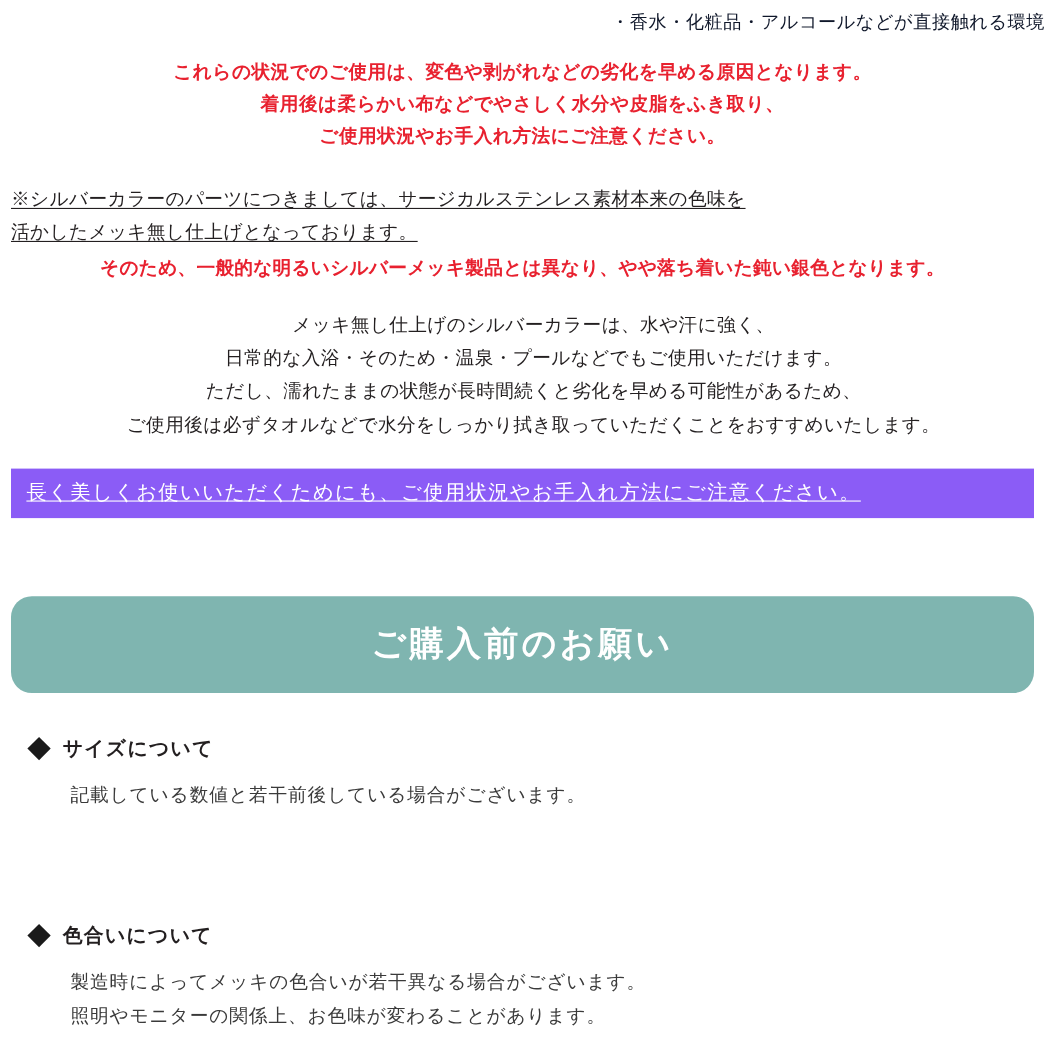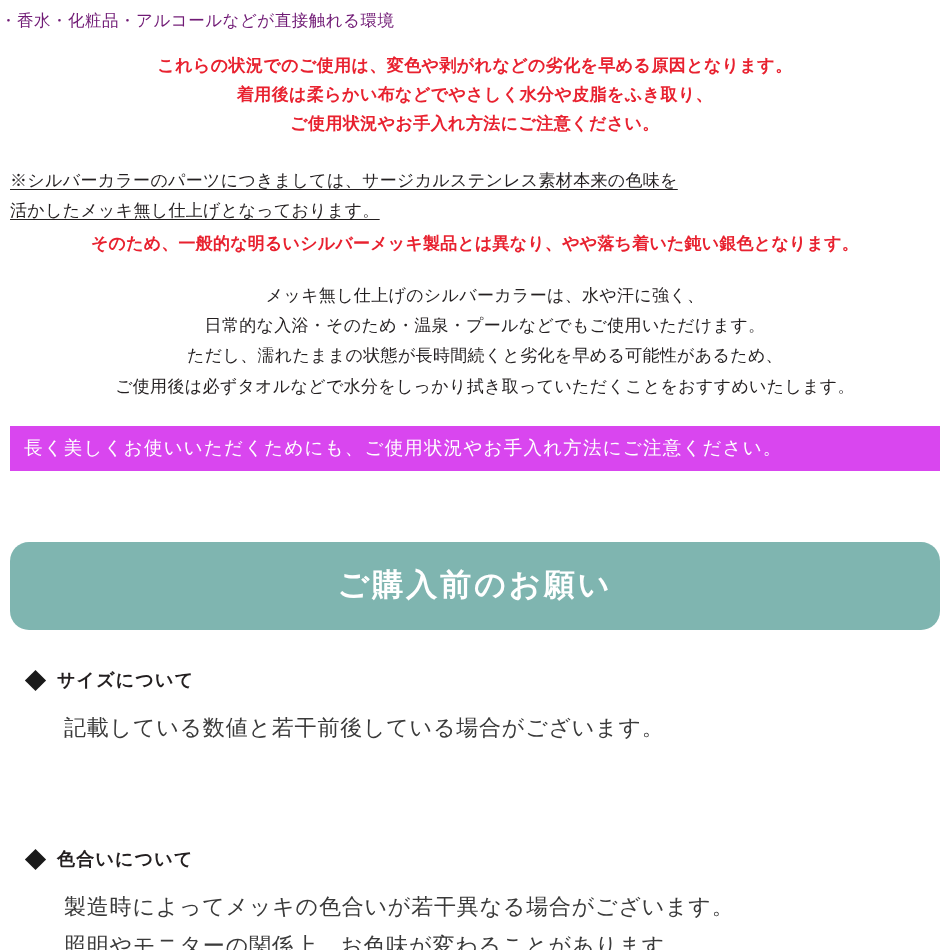--- a/index.html
+++ b/index.html
@@ -22,9 +22,9 @@
 
   
   .top-line {
-    text-align: left;
+    text-align: right;
     font-size: 16.5px;
-    color: #701a75;
+    color: #0f172a;
     letter-spacing: 0.5px;
     padding-top: 8px;
     line-height: 1.5;

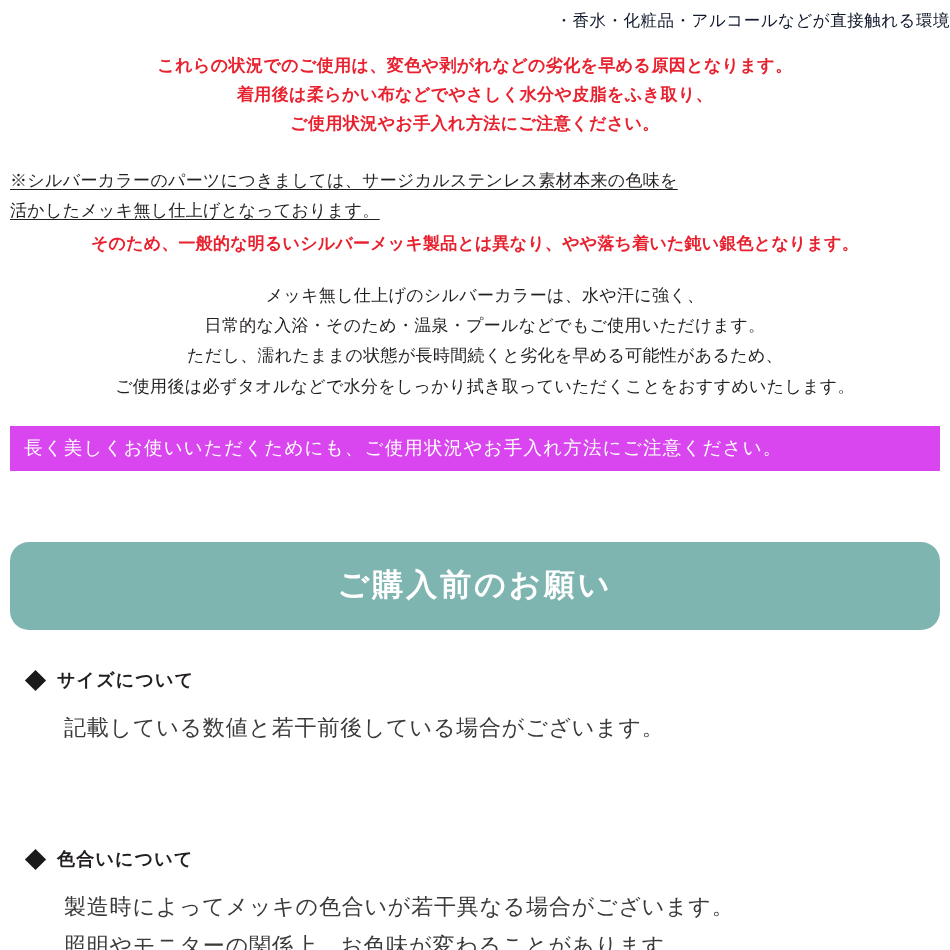--- a/index.html
+++ b/index.html
@@ -77,13 +77,14 @@
   
   .teal-bar {
     margin: 24px 10px 0 10px;
-    background: #d946ef;
+    background: #8b5cf6;
     color: #ffffff;
     font-size: 18.5px;
     letter-spacing: 1.2px;
     padding: 10px 14px 11px 14px;
     line-height: 1.3;
     font-weight: normal;
+    text-decoration: underline;
   }
 
   

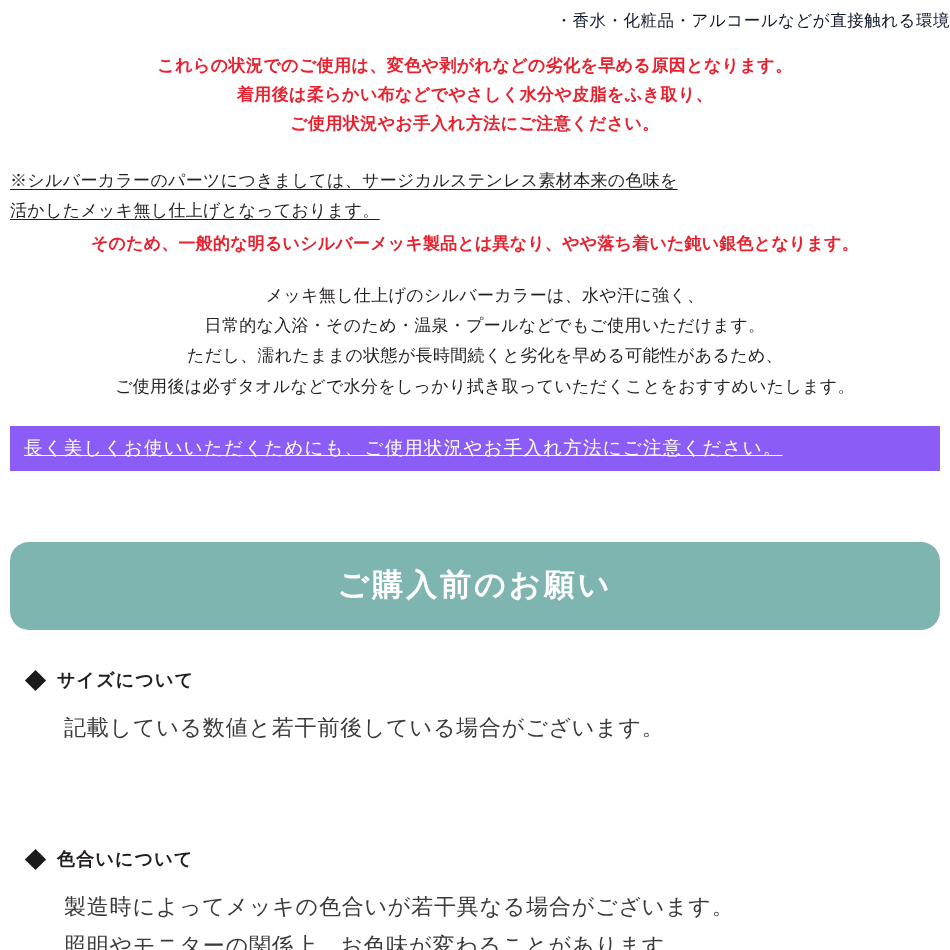--- a/index.html
+++ b/index.html
@@ -126,7 +126,7 @@
   .item-body {
     padding-left: 64px;
     margin-top: 16px;
-    font-size: 22px;
+    font-size: 17px;
     color: #3a3a3a;
     line-height: 1.78;
     letter-spacing: 0.8px;

